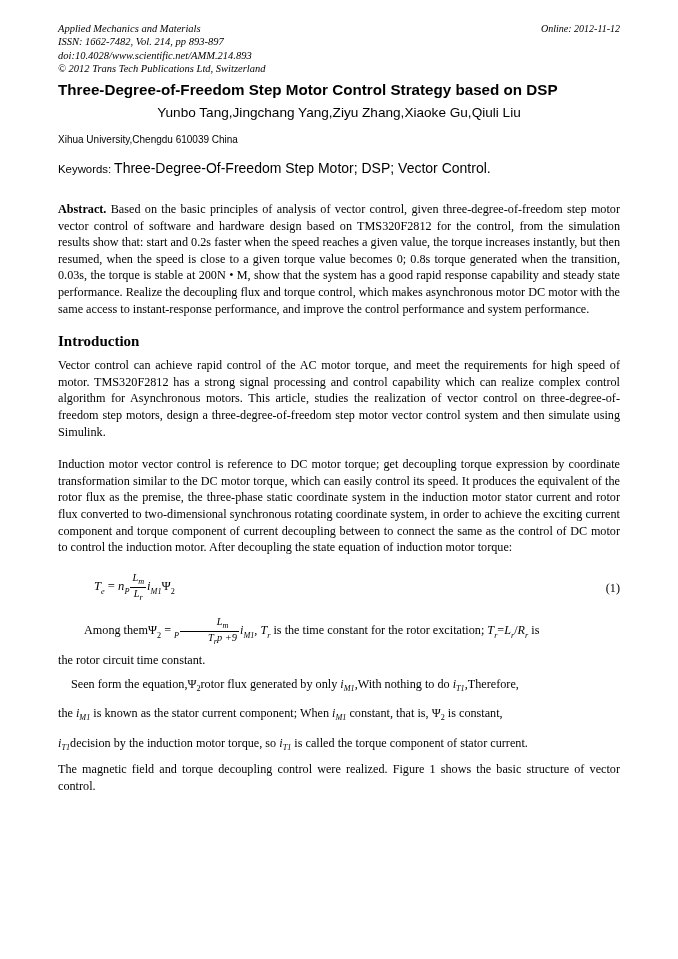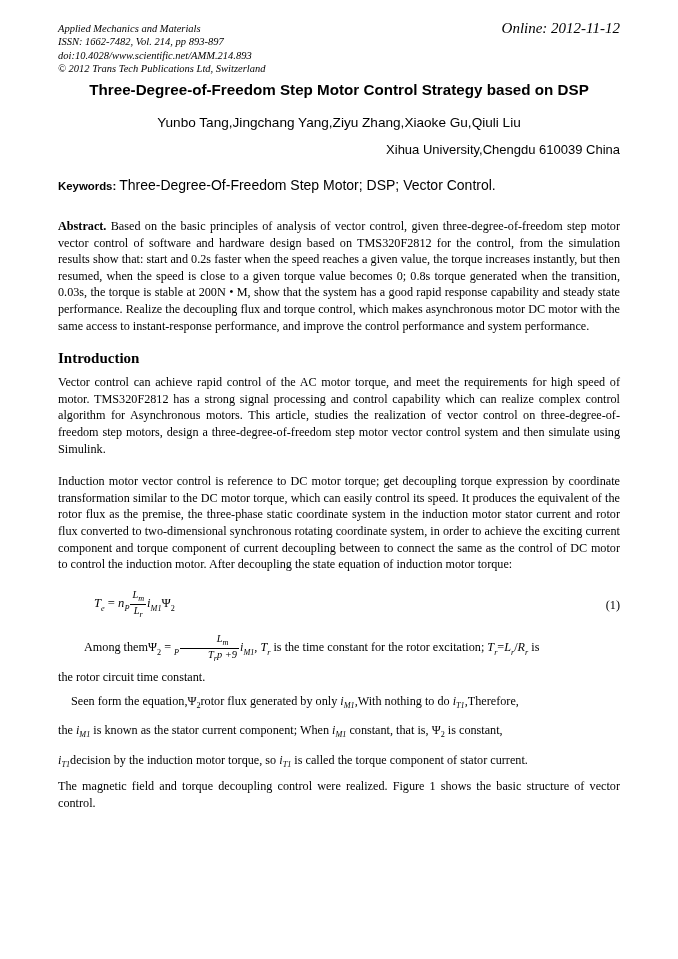--- a/index.html
+++ b/index.html
@@ -42,7 +42,7 @@
     right: 0;
     top: 0;
     font-style: italic;
-    font-size: 15px;
+    font-size: 10px;
   }
 
   

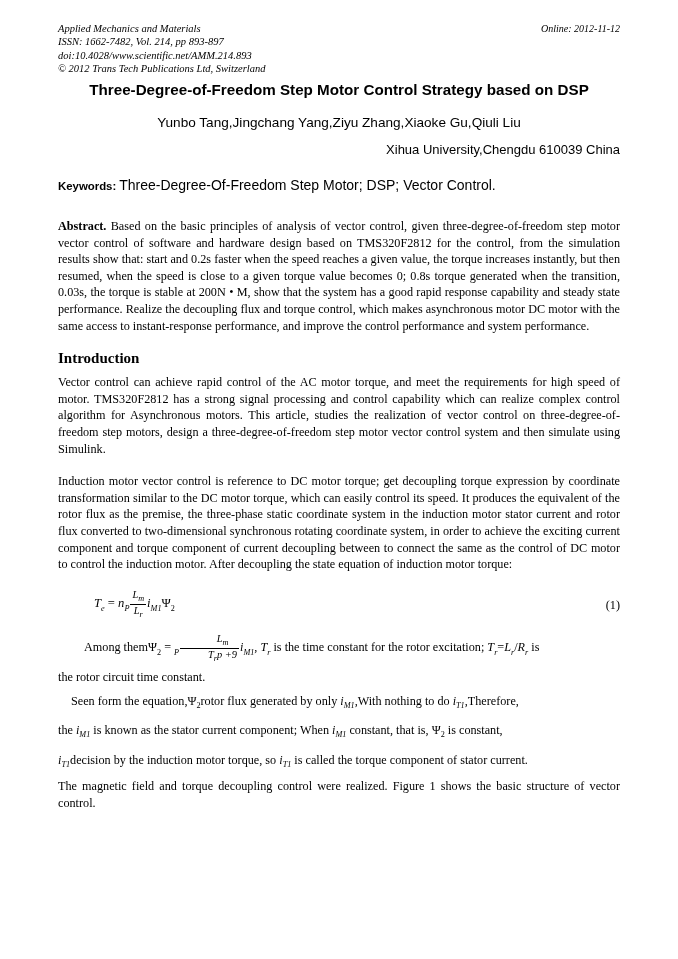--- a/index.html
+++ b/index.html
@@ -50,9 +50,8 @@
     font-family: "Liberation Sans", sans-serif;
     font-weight: bold;
     font-size: 15.2px;
-    text-align: center;
     line-height: 20px;
-    margin-bottom: 14px;
+    margin-bottom: 4px;
   }
   .authors {
     font-family: "Liberation Sans", sans-serif;

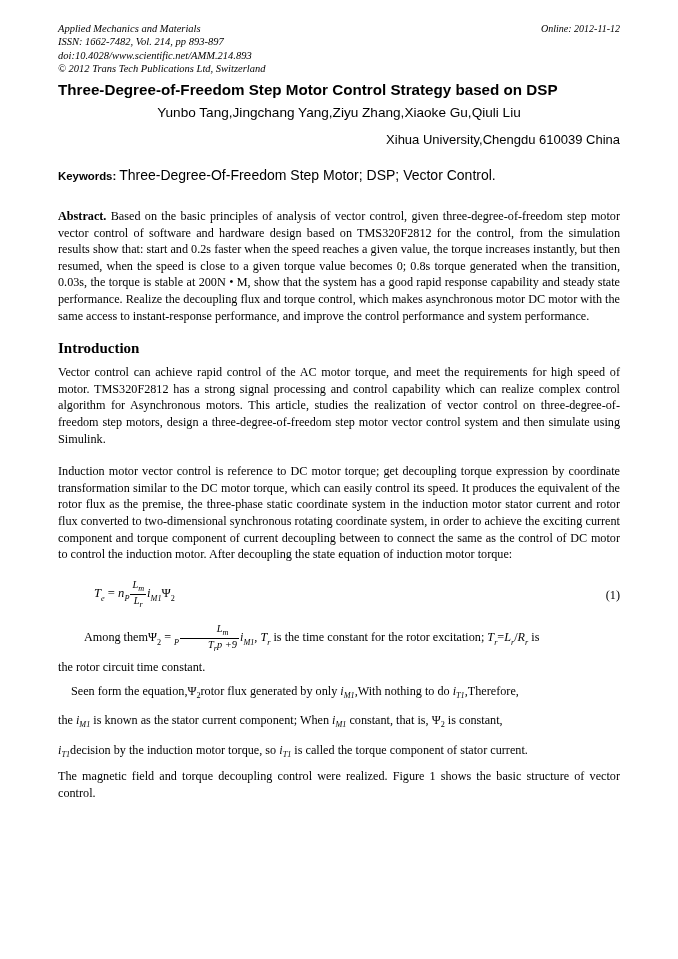--- a/index.html
+++ b/index.html
@@ -62,10 +62,10 @@
   }
   .affiliation {
     font-family: "Liberation Sans", sans-serif;
-    font-size: 13px;
-    text-align: right;
+    font-size: 10px;
+    text-align: left;
     line-height: 15px;
-    margin-bottom: 21px;
+    margin-bottom: 14px;
   }
 
   

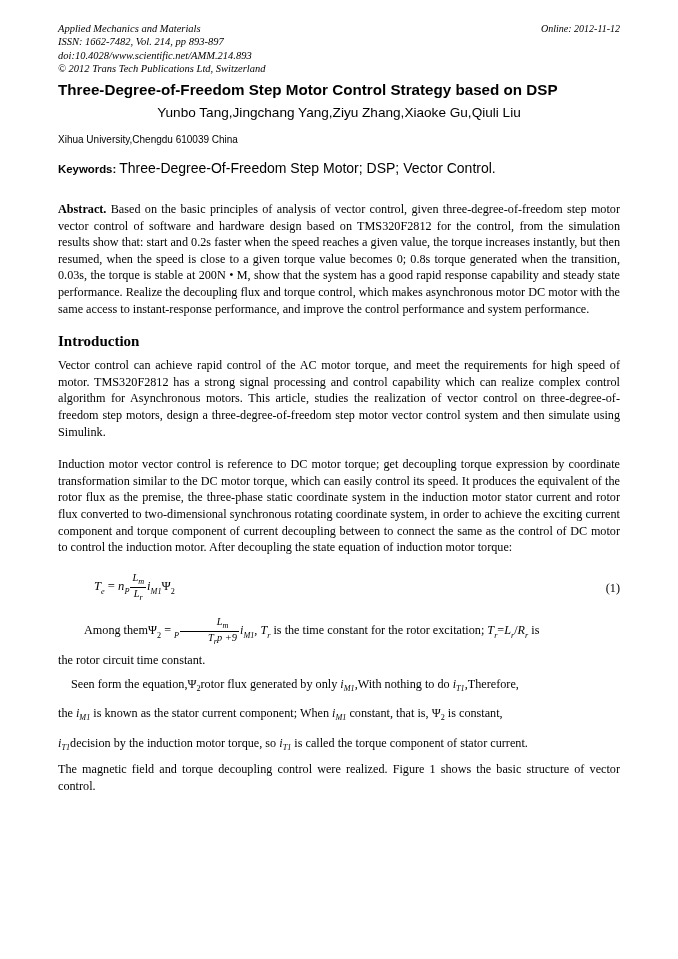--- a/index.html
+++ b/index.html
@@ -76,7 +76,7 @@
   }
   .kw .lbl {
     font-family: "Liberation Sans", sans-serif;
-    font-weight: bold;
+    font-weight: normal;
     font-size: 11.4px;
     text-align: right;
   }

